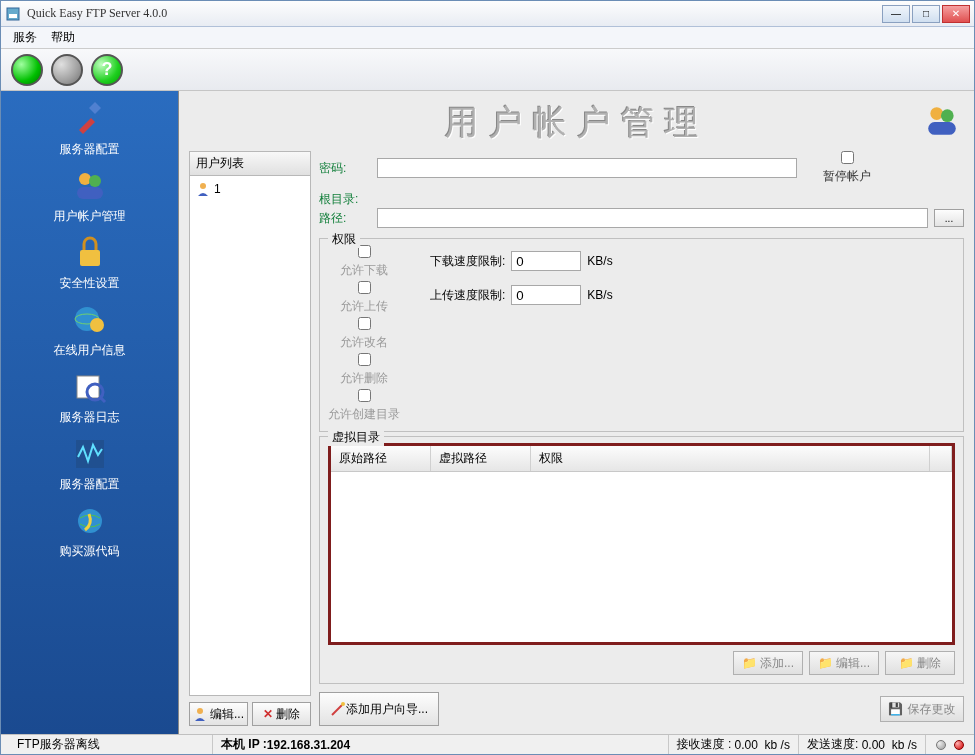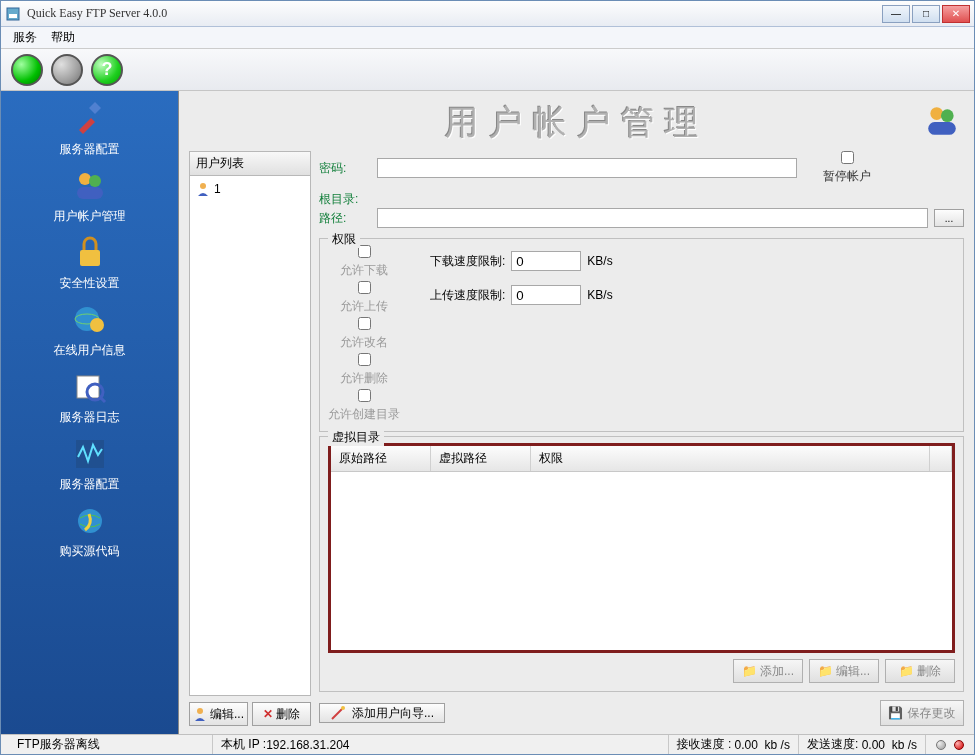--- a/index.html
+++ b/index.html
@@ -70,7 +70,7 @@
 .vdir-btn { width: 70px; height: 24px; border: 1px solid #b0b0b0; background: linear-gradient(#f6f6f6,#e0e0e0); color: #888; font-size: 12px; display: flex; align-items: center; justify-content: center; gap: 3px; }
 
 .bottom-btn-row { display: flex; margin-top: 8px; gap: 8px; align-items: center; }
-.wizard-btn { height: 20px; border: 1px solid #a0a0a0; background: linear-gradient(#fdfdfd,#e3e3e3); padding: 0 10px; display: flex; align-items: center; gap: 6px; cursor: pointer; }
+.wizard-btn { height: 34px; border: 1px solid #a0a0a0; background: linear-gradient(#fdfdfd,#e3e3e3); padding: 0 10px; display: flex; align-items: center; cursor: pointer; }
 .save-btn { height: 26px; width: 84px; border: 1px solid #b0b0b0; background: linear-gradient(#f6f6f6,#e0e0e0); color: #888; display: flex; align-items: center; justify-content: center; gap: 4px; margin-left: auto; }
 
 

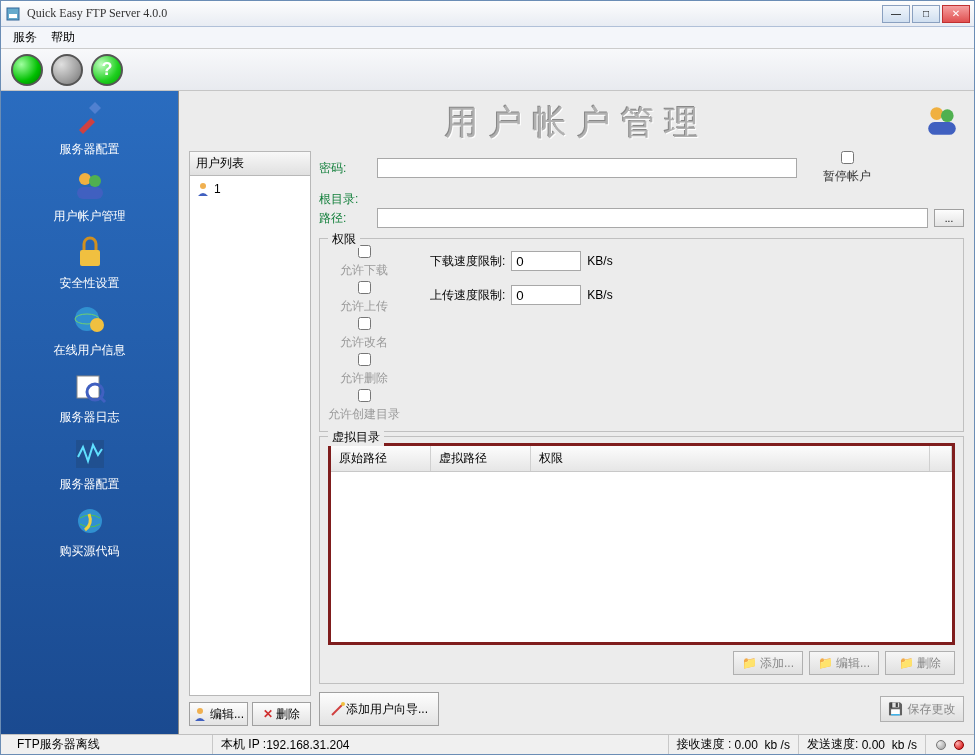--- a/index.html
+++ b/index.html
@@ -77,7 +77,7 @@
 .statusbar { height: 20px; background: #f0f0f0; border-top: 1px solid #c0c0c0; display: flex; align-items: center; font-size: 12px; }
 .status-cell { padding: 0 8px; border-right: 1px solid #c8c8c8; height: 100%; display: flex; align-items: center; }
 .status-cell.wide { width: 204px; margin-left: 8px; }
-.status-cell.flex { flex: 1; }
+.status-cell.flex { flex: 1; font-weight: bold; }
 .led { width: 10px; height: 10px; border-radius: 50%; margin: 0 4px; }
 .led.gray { background: radial-gradient(circle at 30% 30%, #eee, #999); border:1px solid #777; }
 .led.red { background: radial-gradient(circle at 30% 30%, #ffb0b0, #d00000); border:1px solid #800; }

